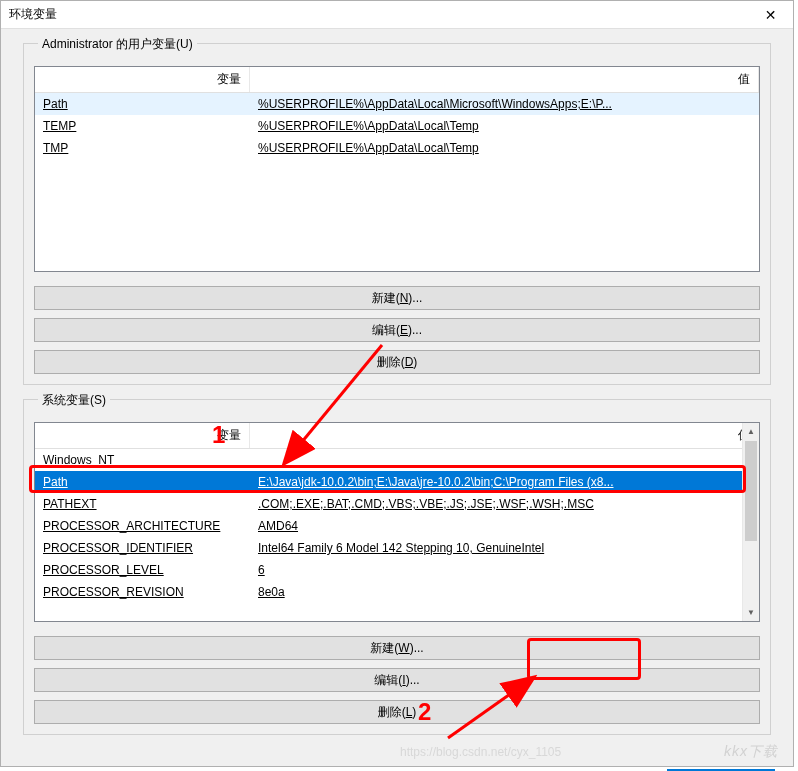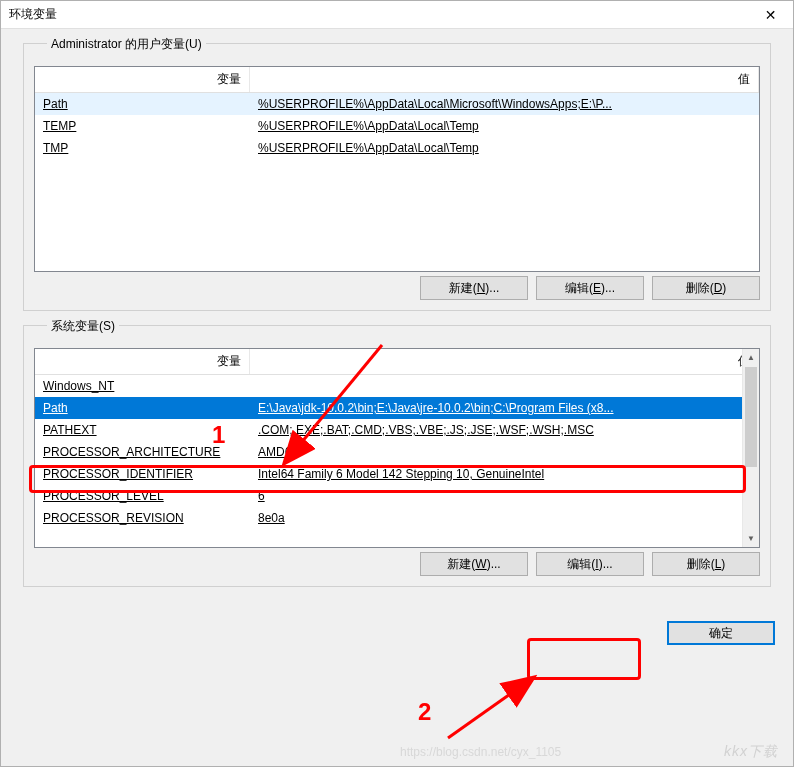--- a/index.html
+++ b/index.html
@@ -50,7 +50,7 @@
     .groupbox-legend {
       position: absolute;
       top: -8px;
-      left: 23px;
+      left: 14px;
       background: #f0f0f0;
       padding: 0 4px;
       font-size: 12px;

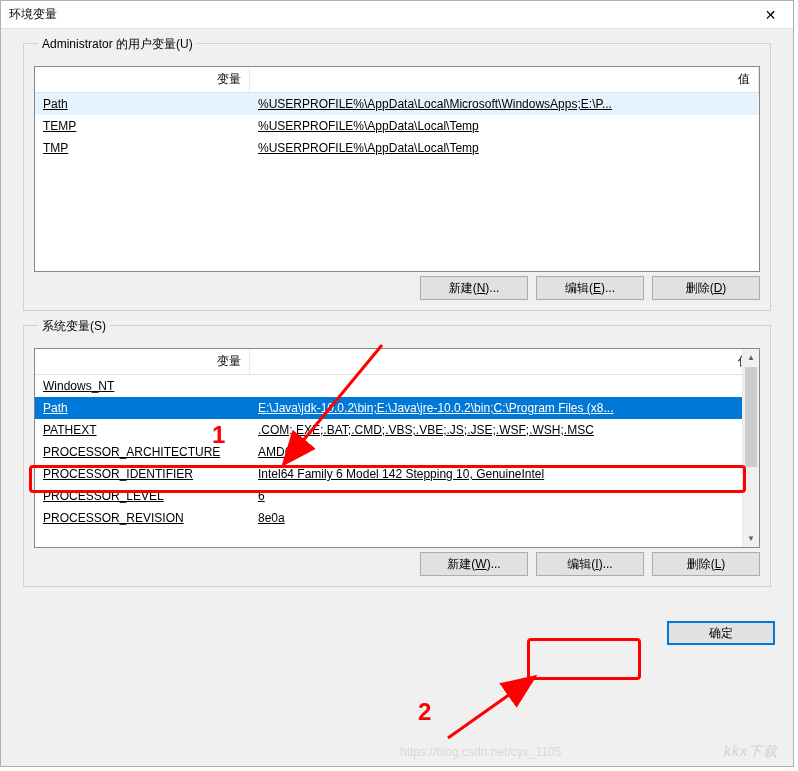--- a/index.html
+++ b/index.html
@@ -96,7 +96,8 @@
       display: flex;
       justify-content: flex-end;
       gap: 8px;
-      margin-top: 4px;
+      margin-top: 14px;
+      flex-direction: column;
     }
     .btn {
       min-width: 108px;

